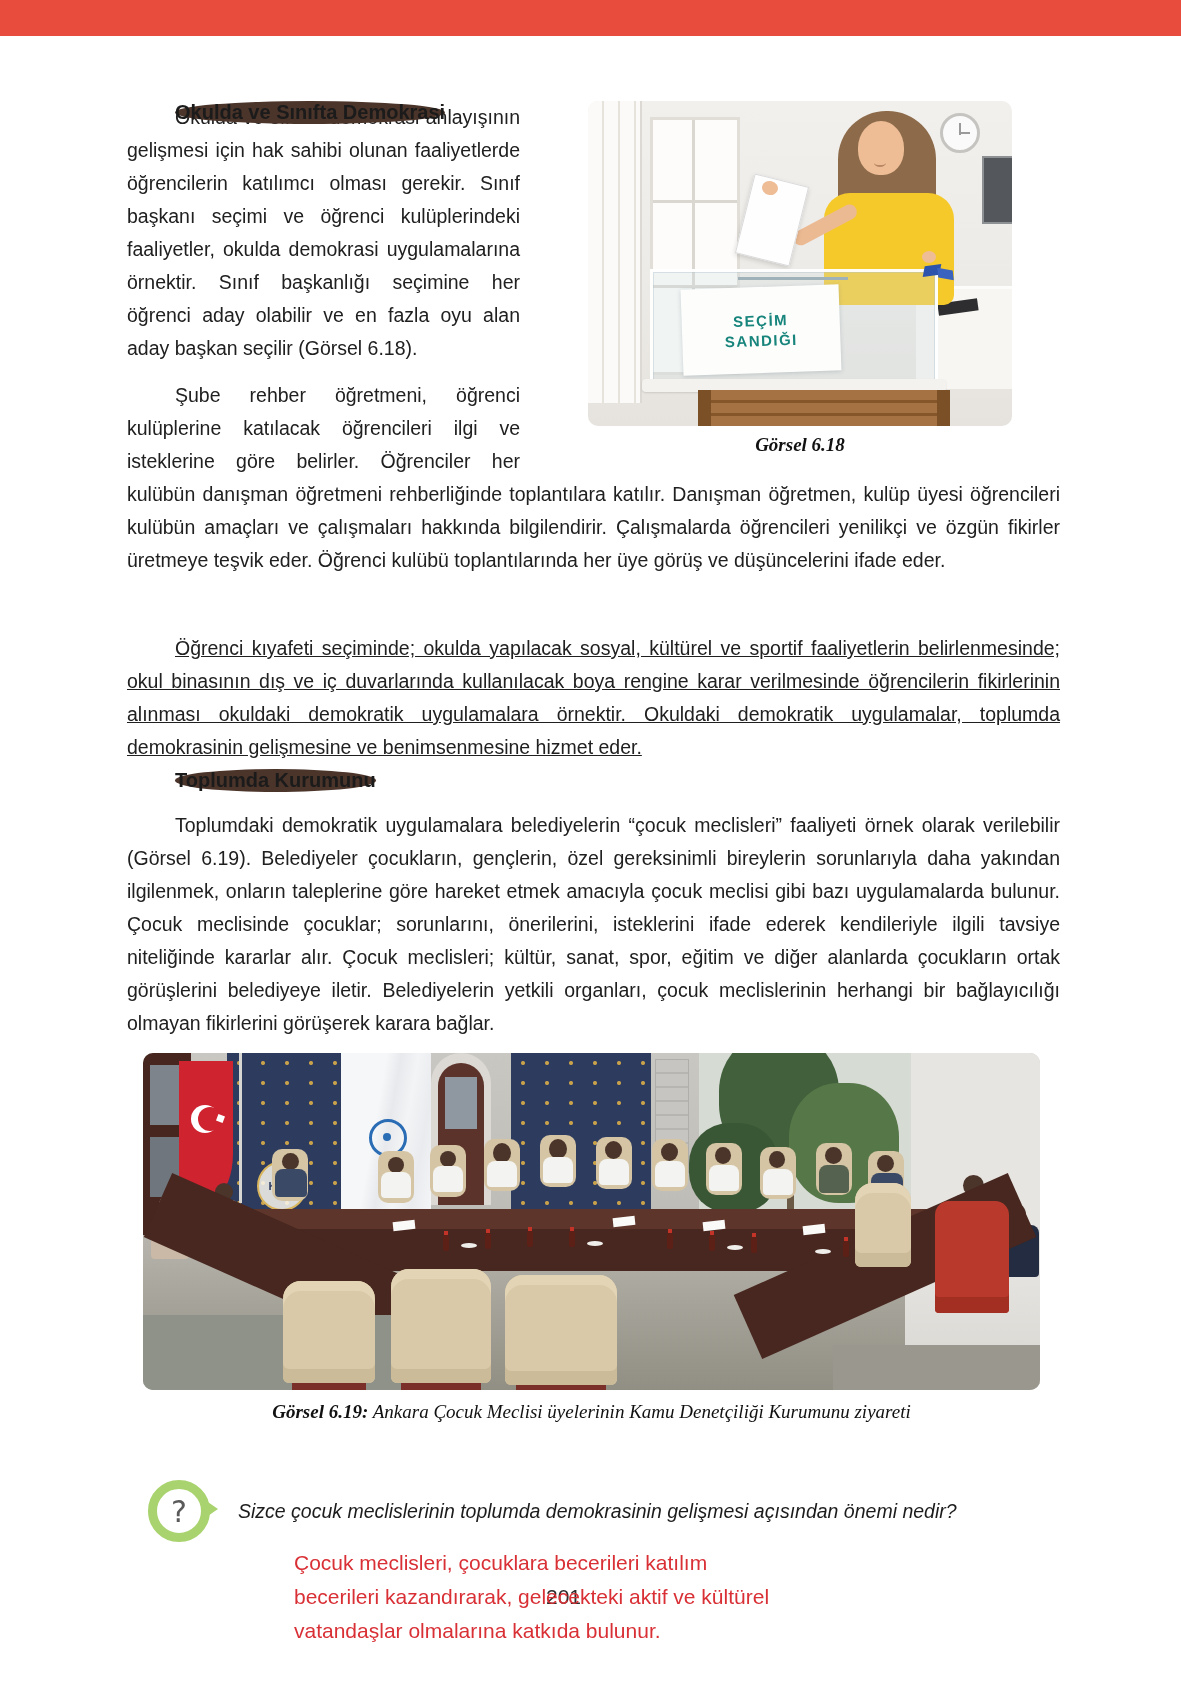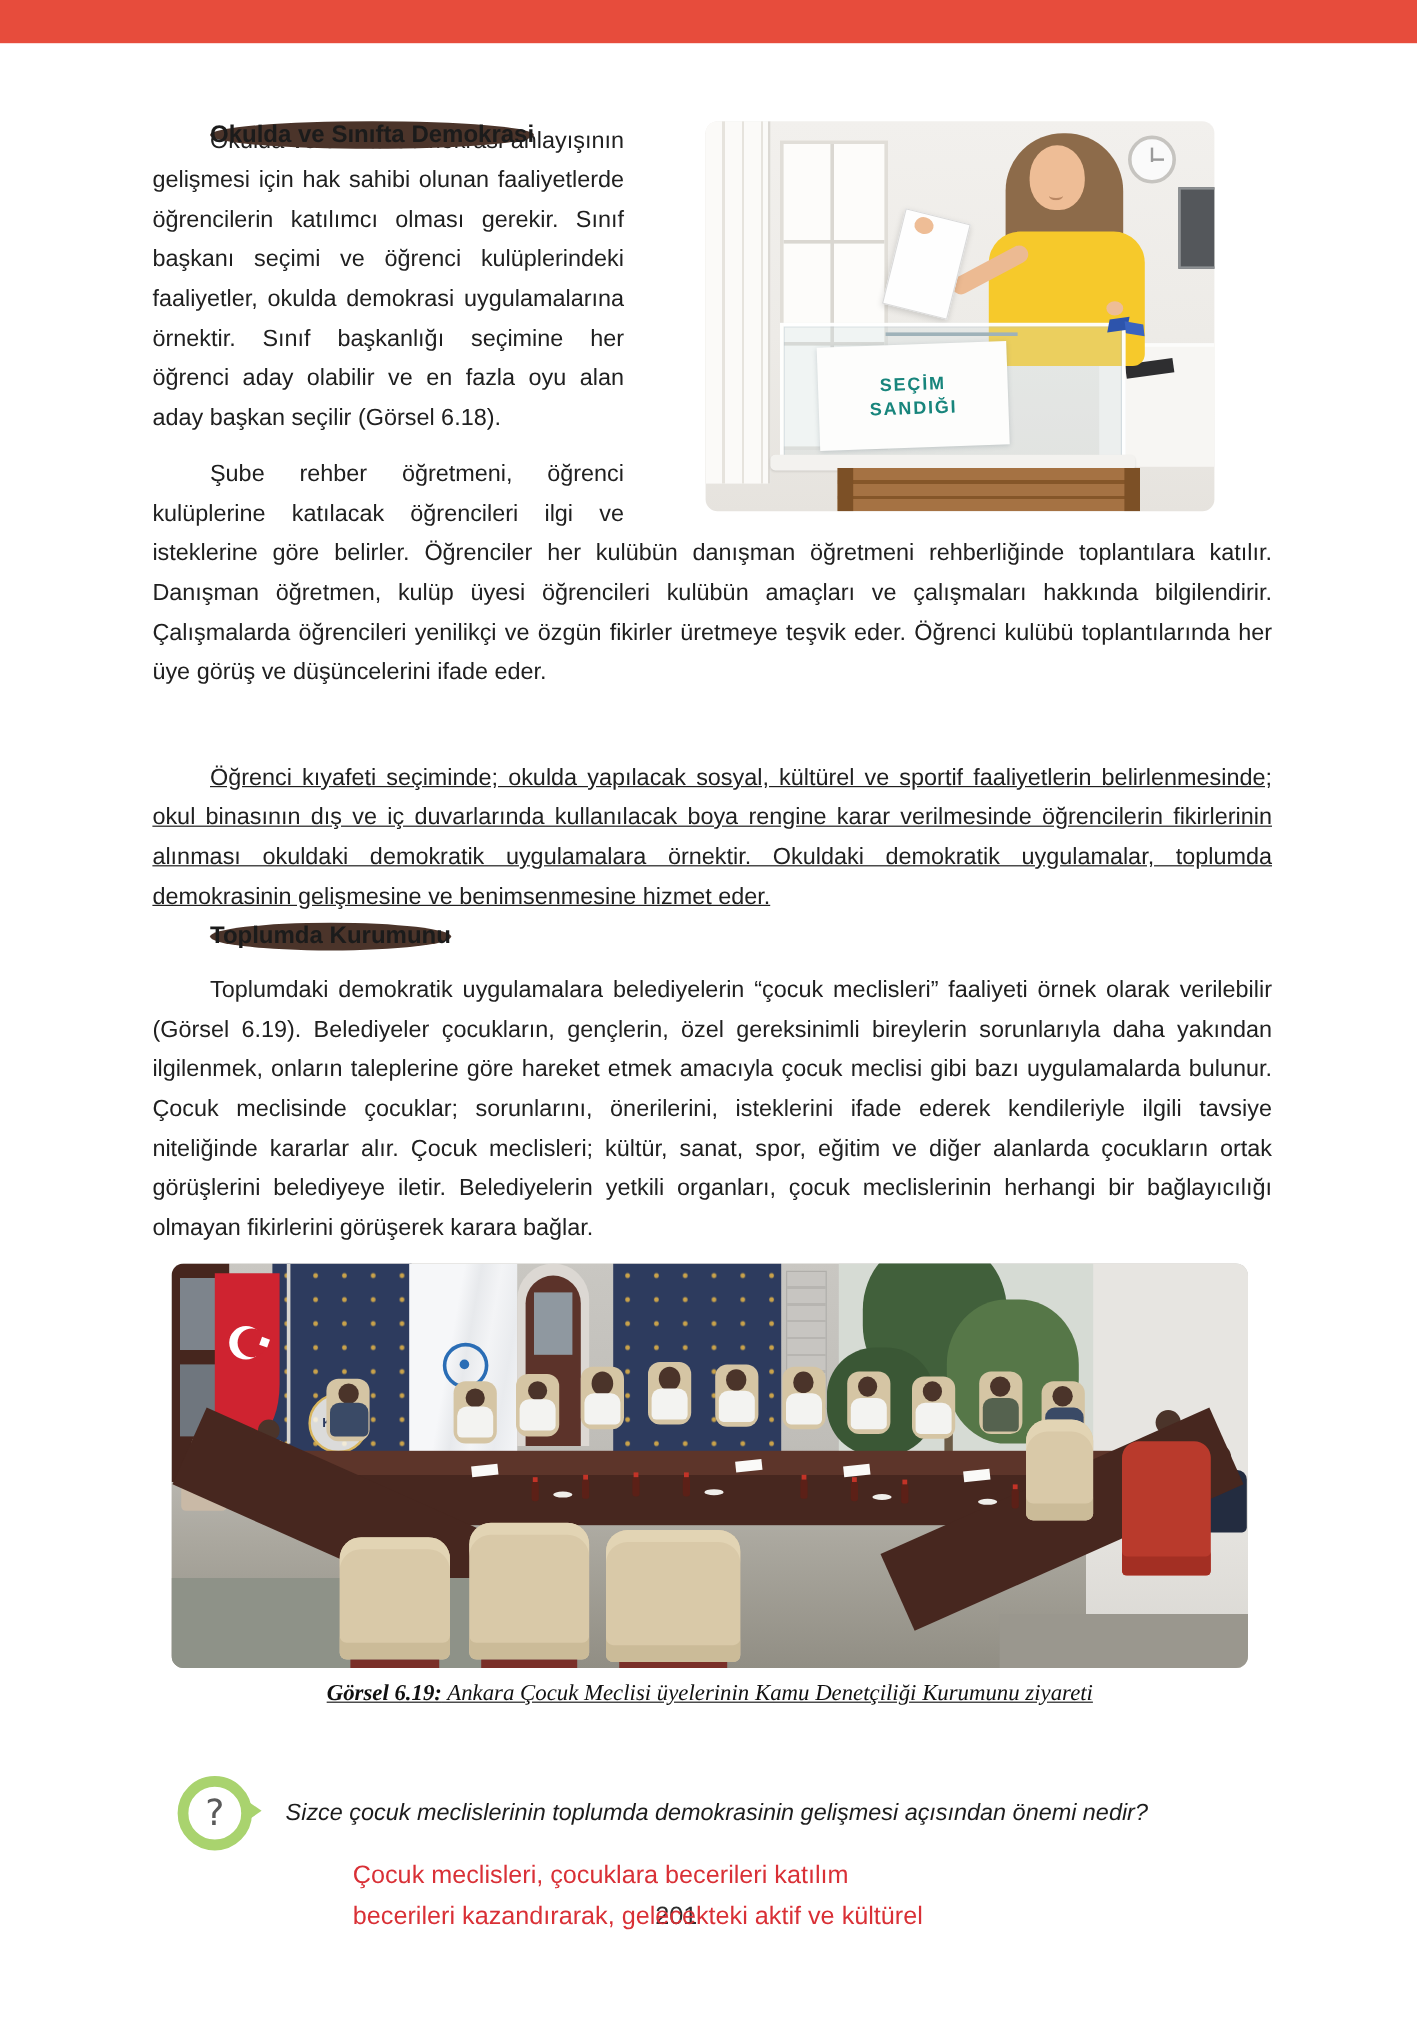--- a/index.html
+++ b/index.html
@@ -168,6 +168,7 @@
             <div class="a postR"></div>
         </div>
       </div>
+      <figcaption class="cap618">Görsel 6.18</figcaption>
     </figure>
 
     <h3 class="head">Okulda ve Sınıfta Demokrasi</h3>

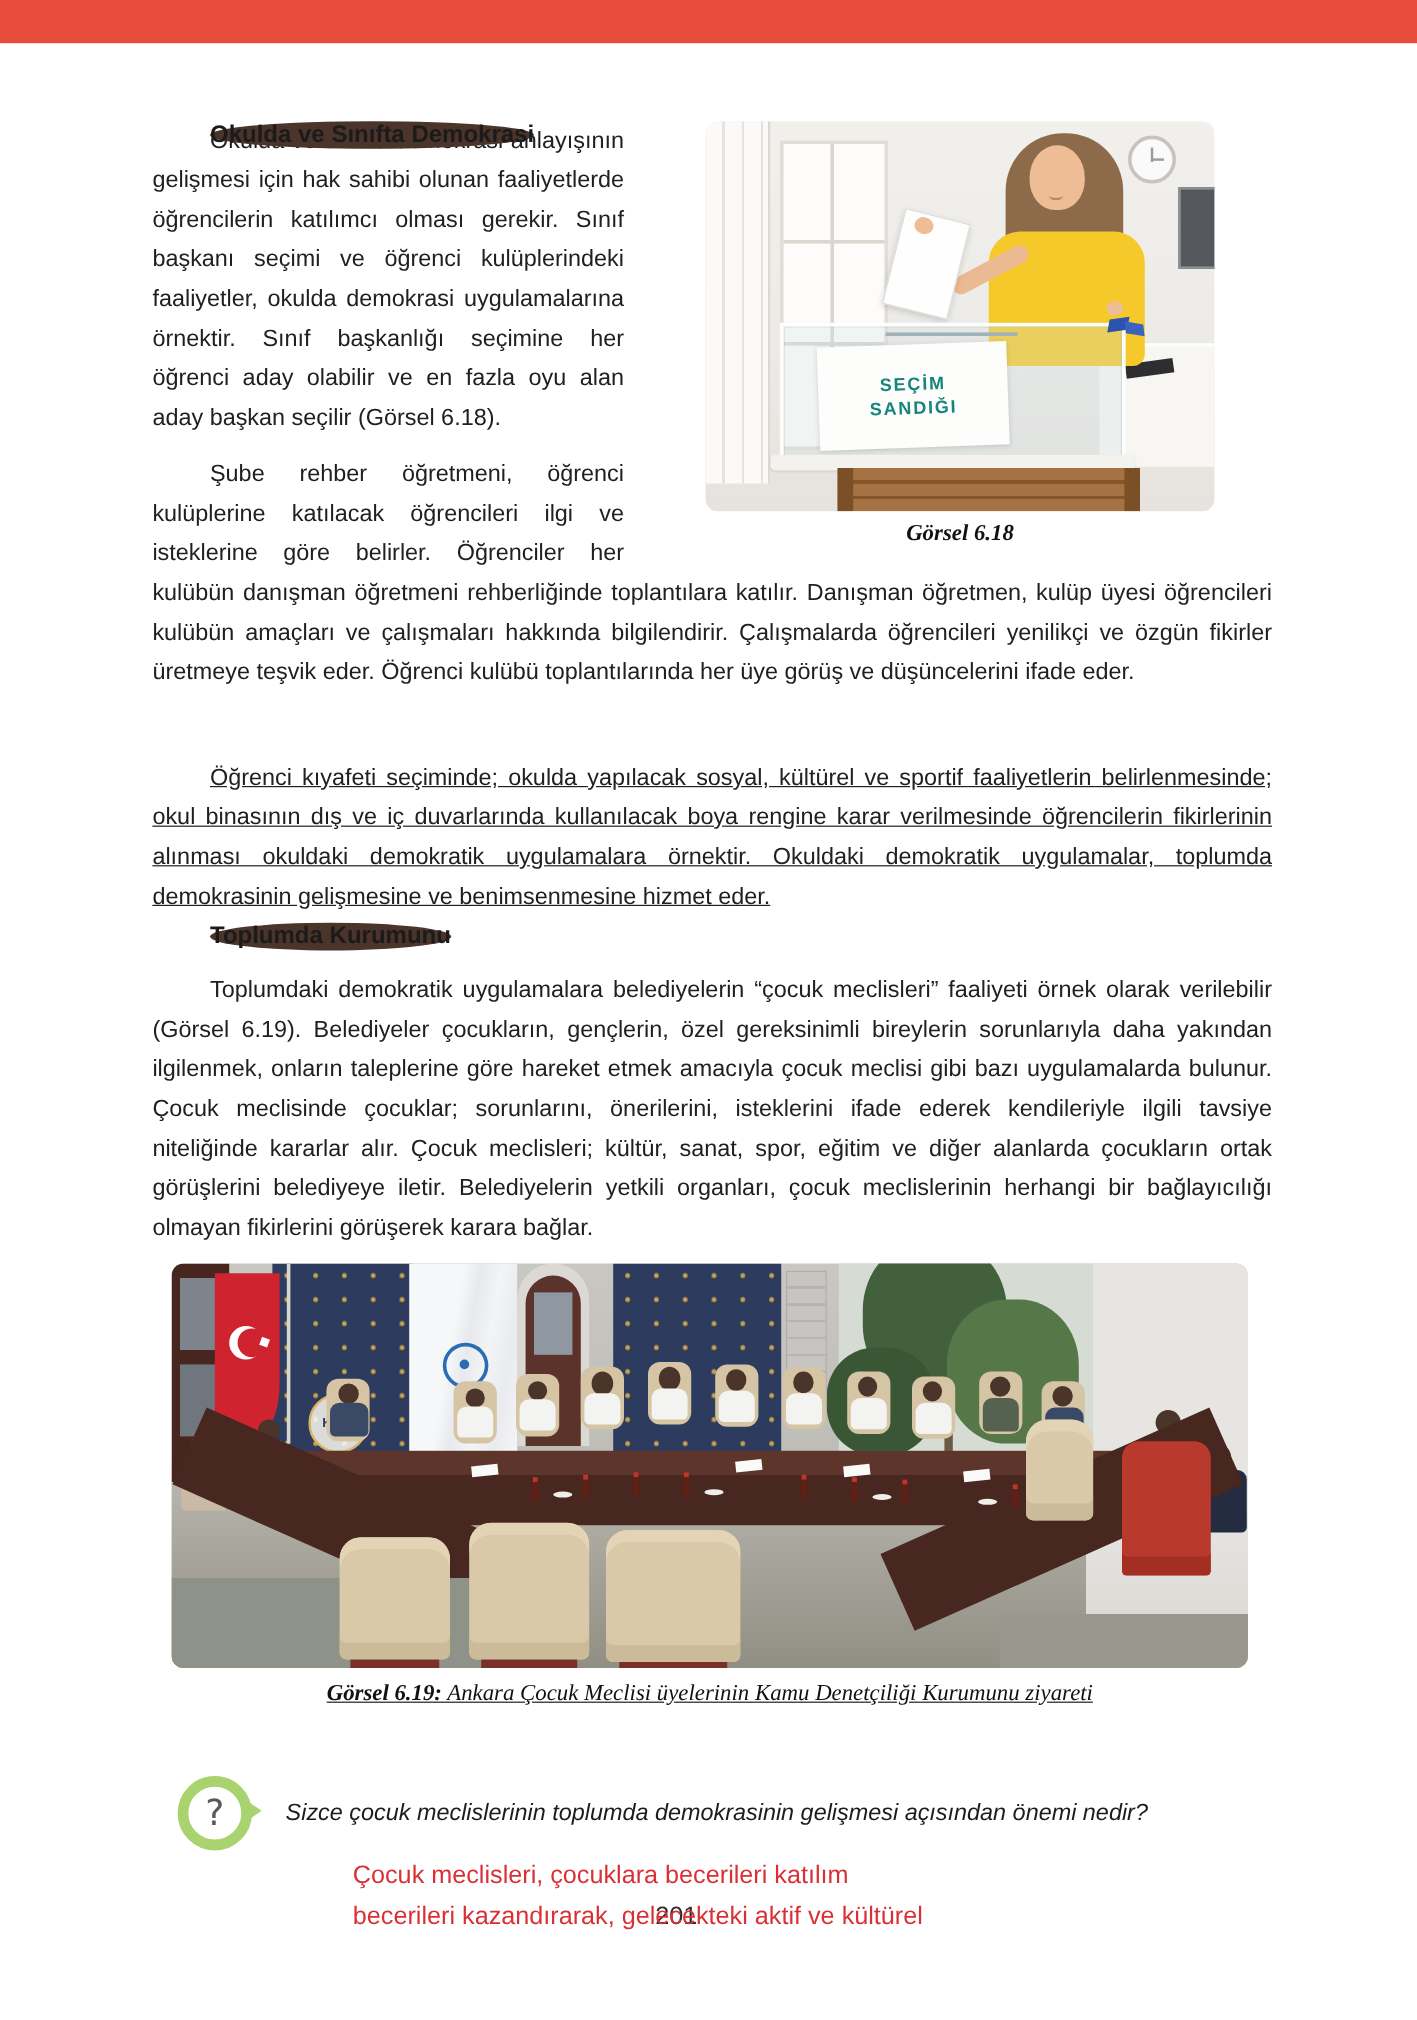--- a/index.html
+++ b/index.html
@@ -19,7 +19,7 @@
   .h2abs{position:absolute;left:127px;top:769px;}
   .p4abs{position:absolute;left:127px;top:809px;width:933px;}
   
-  .fig619{position:absolute;left:143px;top:1053px;width:897px;text-decoration:underline;}
+  .fig619{position:absolute;left:143px;top:1053px;width:897px;}
   .photo619{position:relative;width:897px;height:337px;border-radius:10px;overflow:hidden;
             background:linear-gradient(180deg,#c9c7c2 0%,#bfbdb8 45%,#aba89f 68%,#918e84 100%);}
   .cap619{font-family:"Liberation Serif",serif;font-size:19px;text-align:center;margin-top:11px;color:#111;}

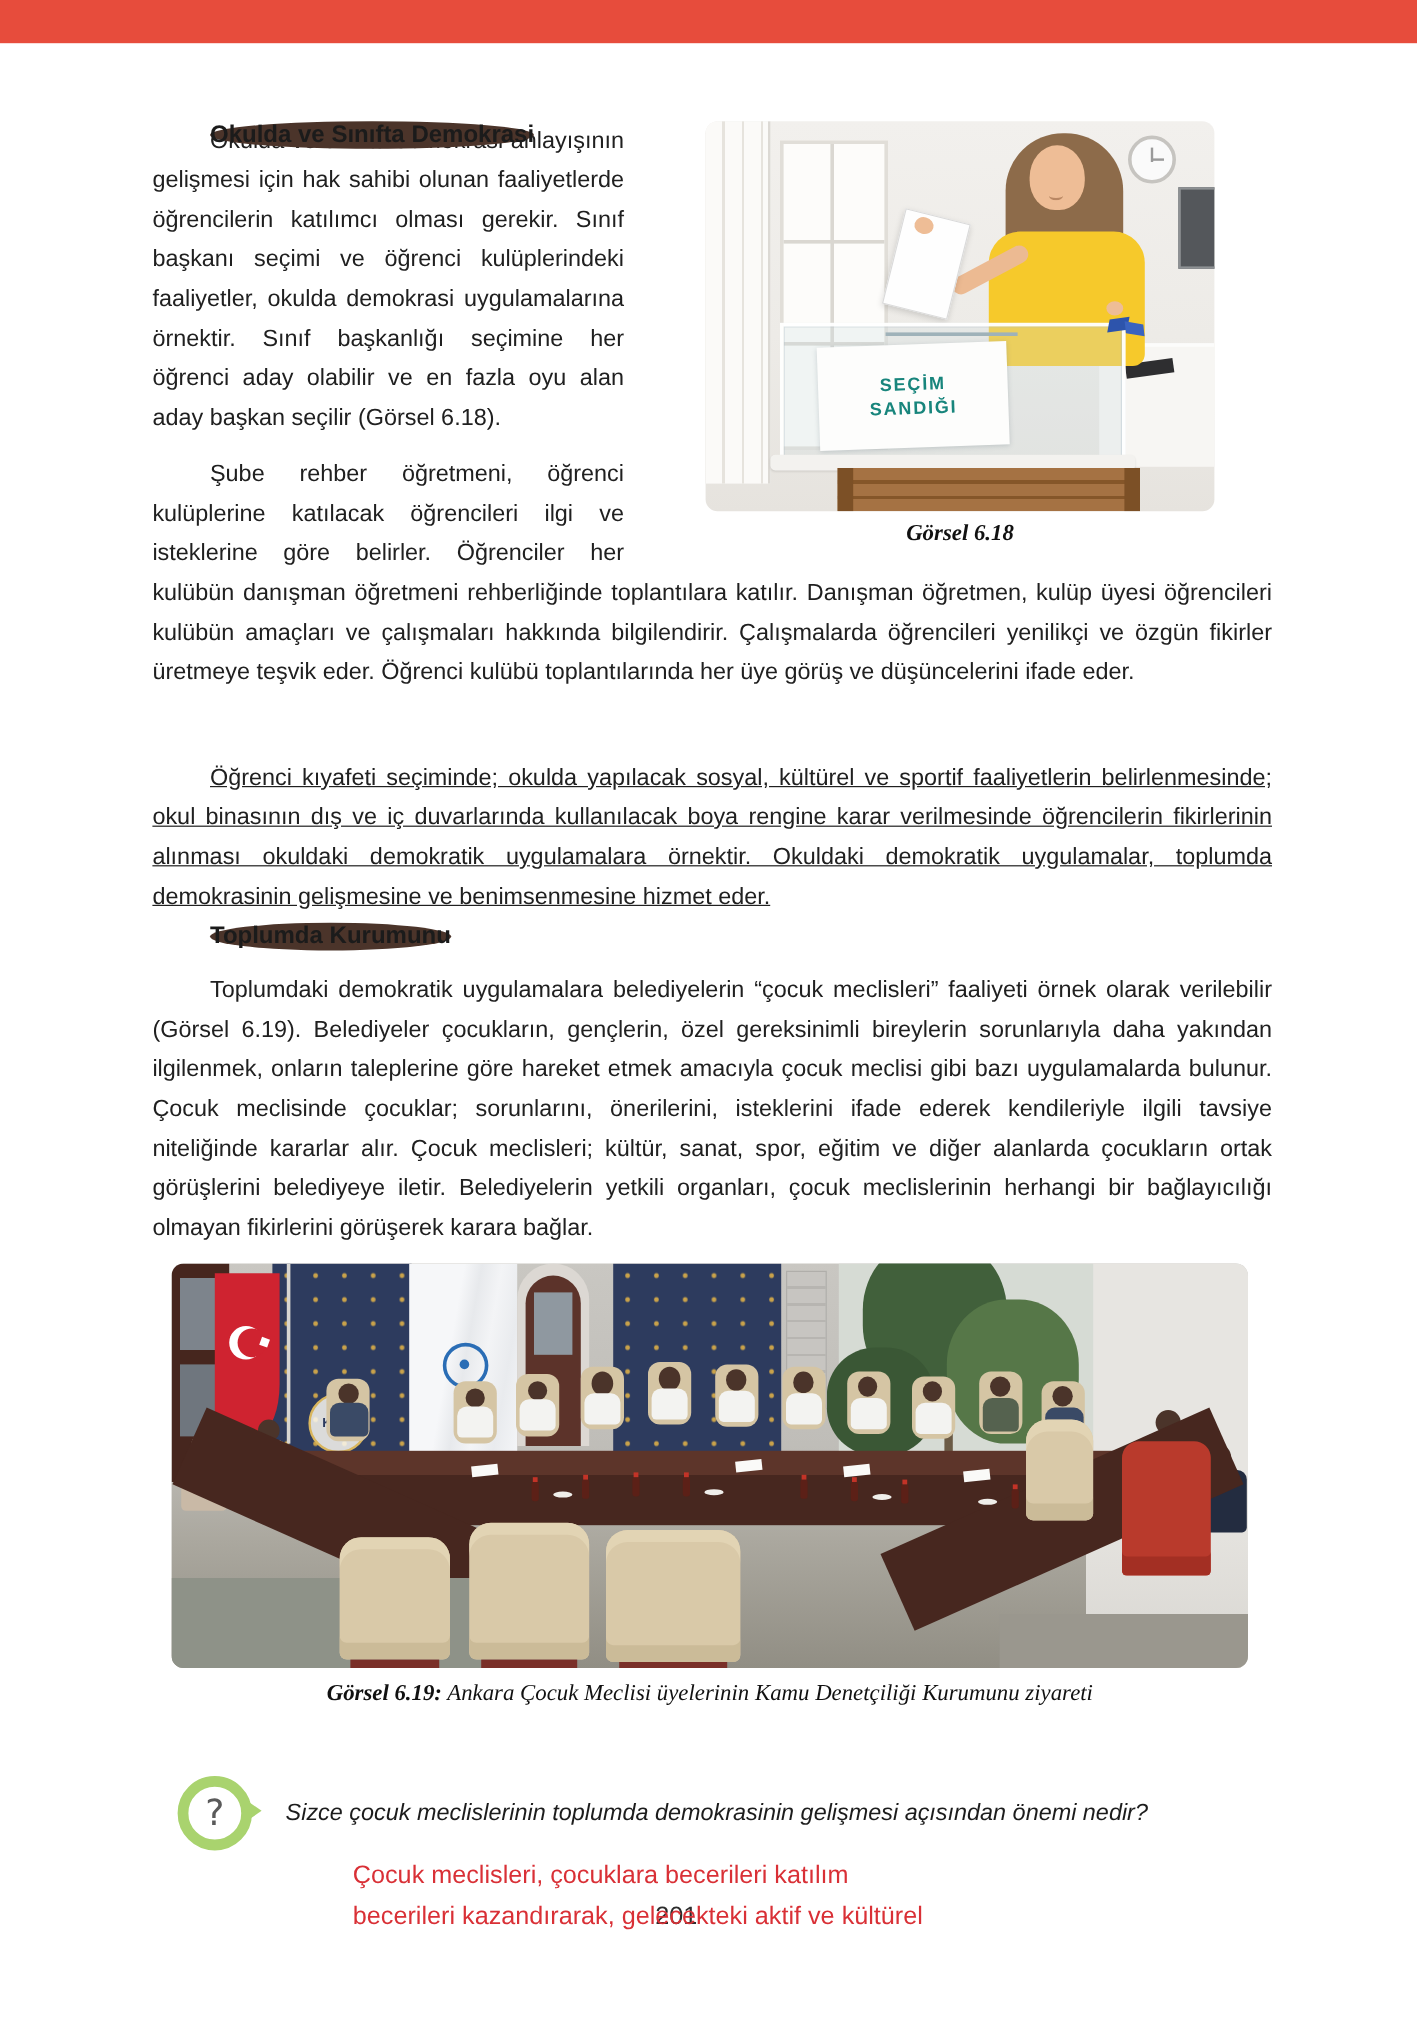--- a/index.html
+++ b/index.html
@@ -337,6 +337,7 @@
   <div class="annotation">
     <div>Çocuk meclisleri, çocuklara becerileri katılım</div>
     <div>becerileri kazandırarak, gelecekteki aktif ve kültürel</div>
+    <div>vatandaşlar olmalarına katkıda bulunur.</div>
   </div>
 </div>
 

